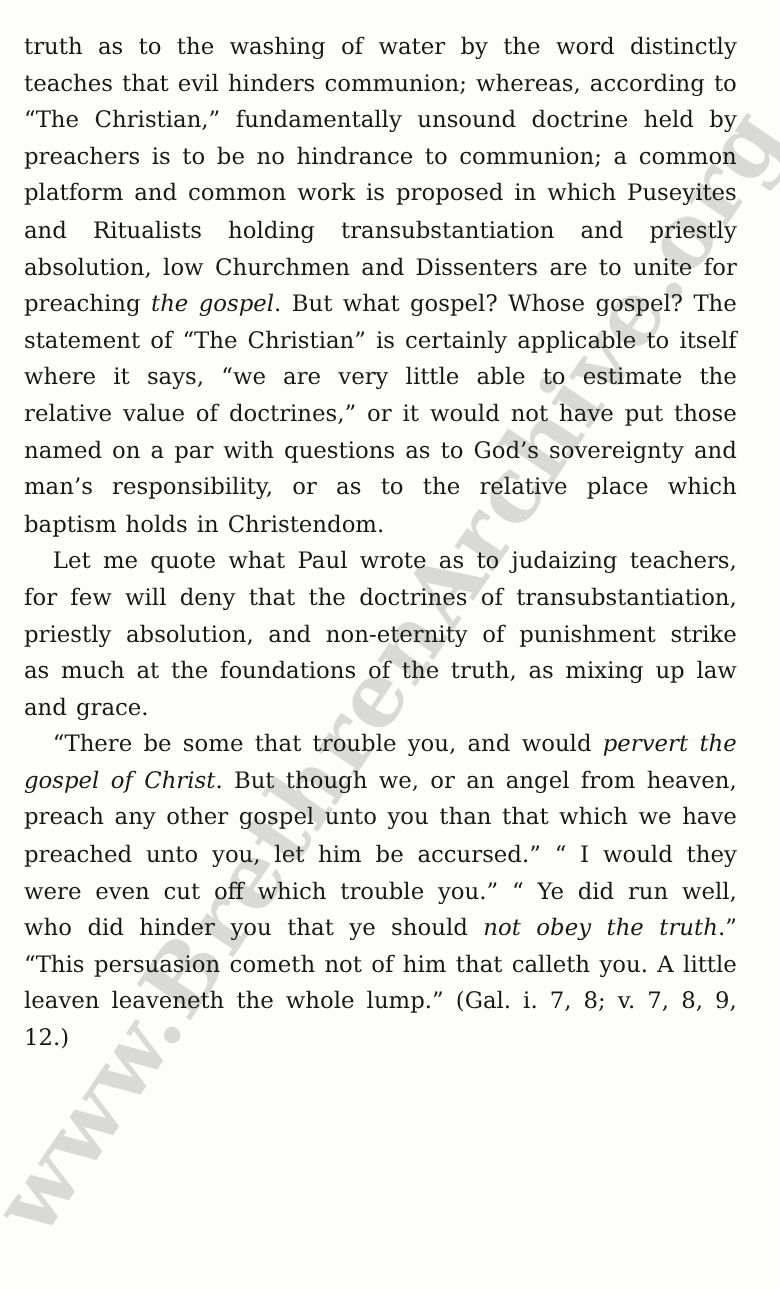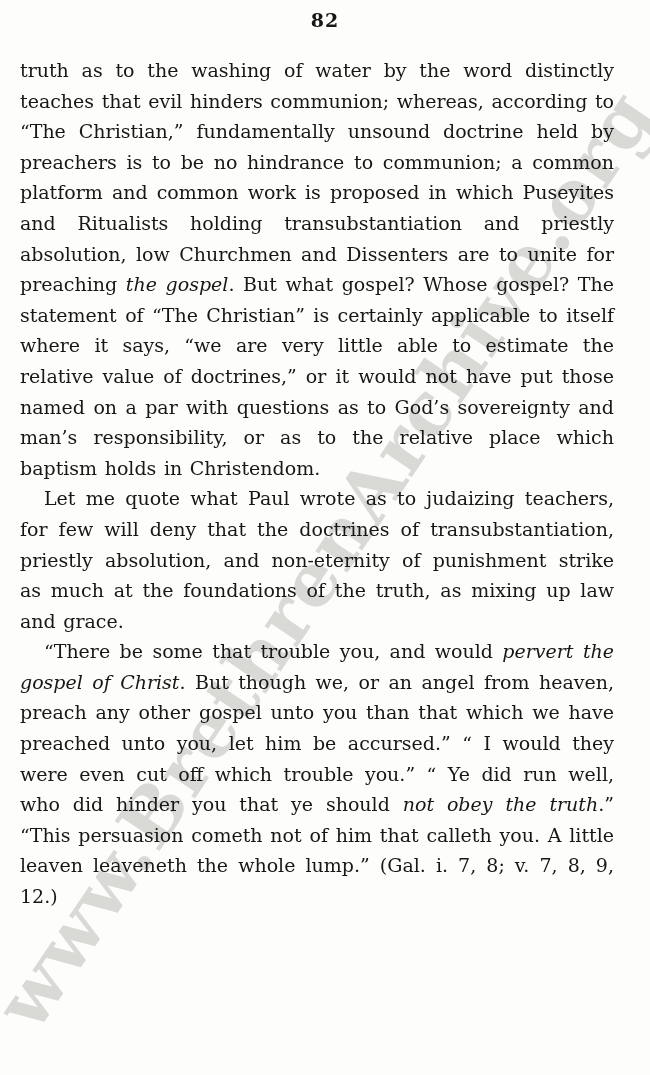--- a/index.html
+++ b/index.html
@@ -60,7 +60,6 @@
 
 <div class="page">
   <div class="watermark">www.BrethrenArchive.org</div>
-  <div class="page-number">82</div>
   <div class="text-block" id="text-block">
       <p class=""><span>truth as to the washing of water by the word distinctly teaches that evil hinders communion; whereas, according to “The Christian,” fundamentally unsound doctrine held by preachers is to be no hindrance to communion; a common platform and common work is proposed in which Puseyites and Ritualists holding transubstantiation and priestly absolution, low Churchmen and Dissenters are to unite for preaching </span><i>the gospel</i><span>.  But what gospel?  Whose gospel?  The statement of “The Christian” is certainly applicable to itself where it says, “we are very little able to estimate the relative value of doctrines,” or it would not have put those named on a par with questions as to God’s sovereignty and man’s responsibility, or as to the relative place which baptism holds in Christendom.</span></p>
       <p class="indent"><span>Let me quote what Paul wrote as to judaizing teachers, for few will deny that the doctrines of transubstantiation, priestly absolution, and non-eternity of punishment strike as much at the foundations of the truth, as mixing up law and grace.</span></p>

